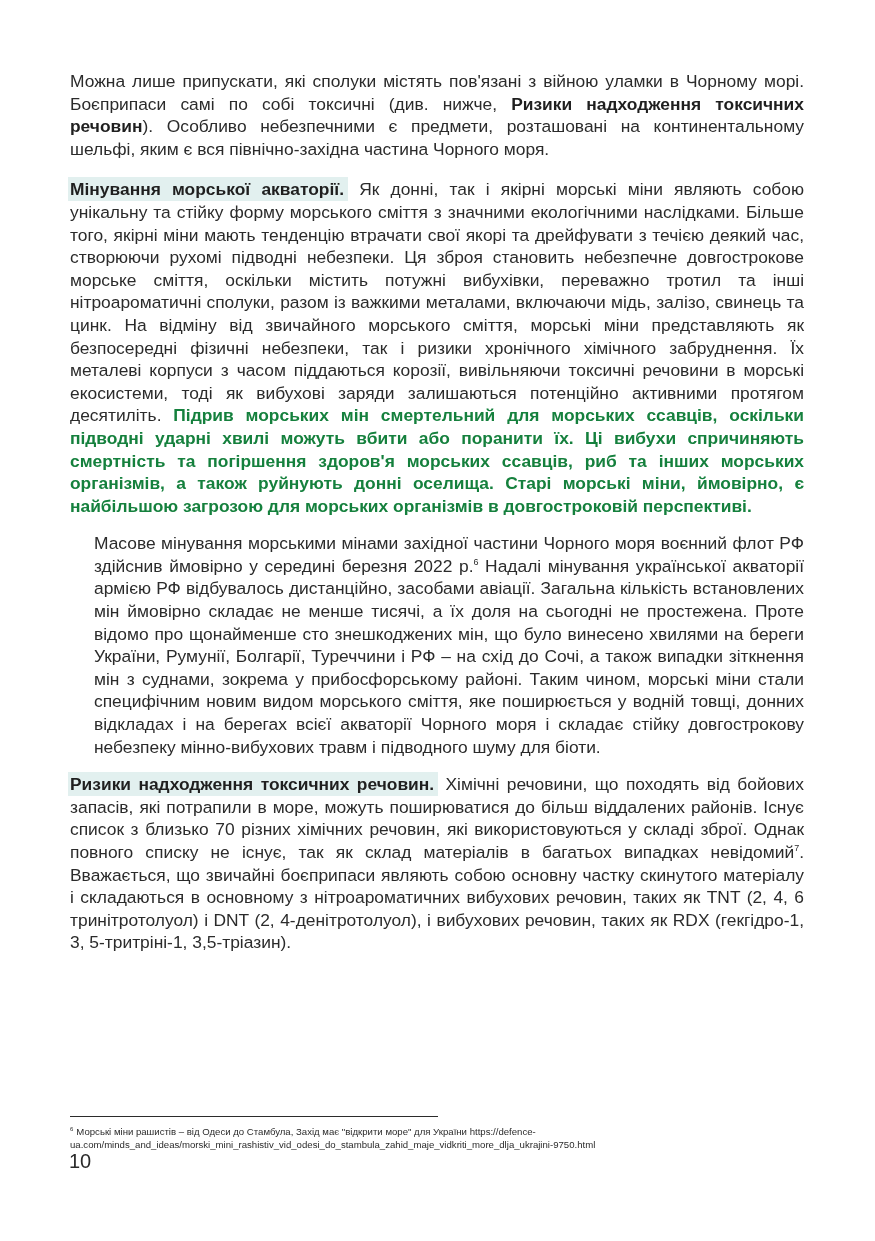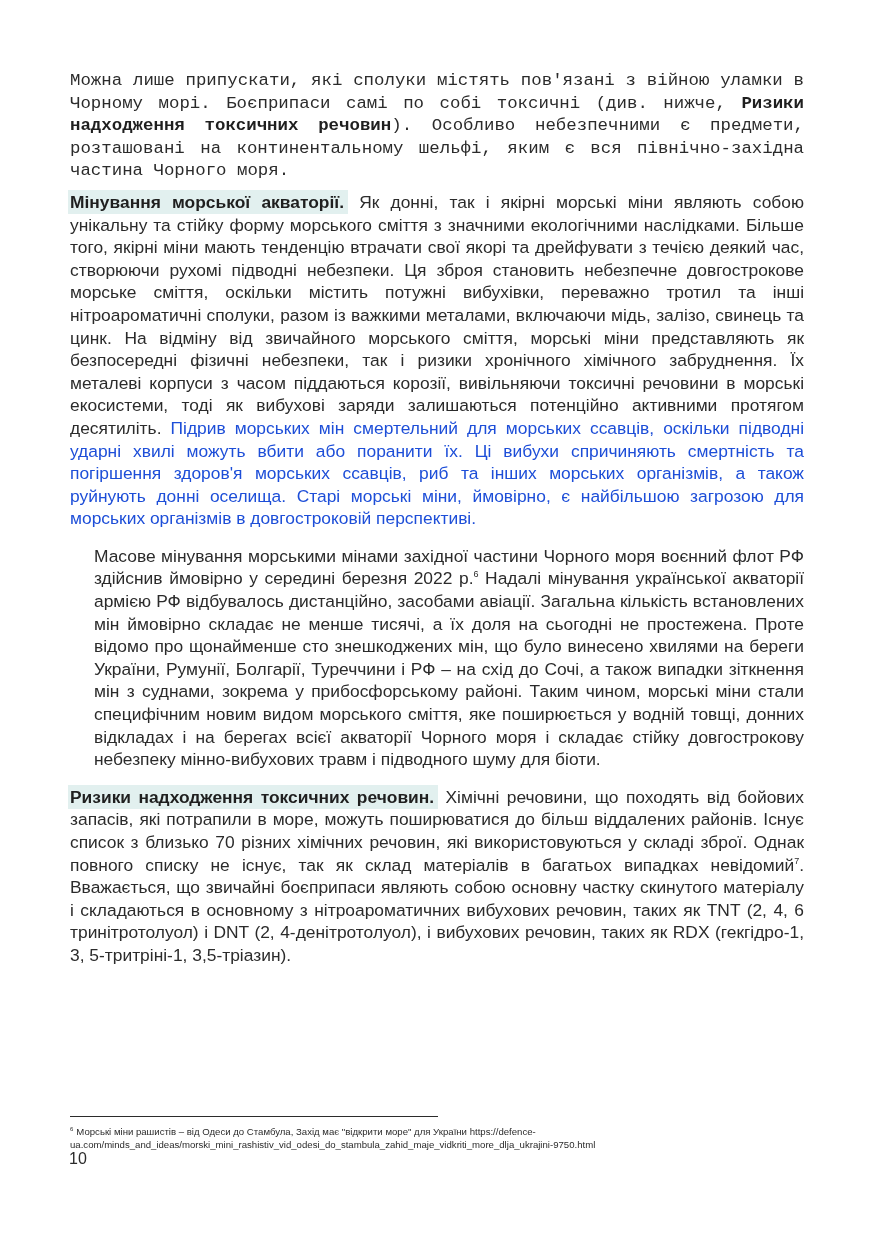--- a/index.html
+++ b/index.html
@@ -10,7 +10,7 @@
     font-size: 17.4px; line-height: 22.6px; color: #2b2b2b;
   }
   p { margin: 0; text-align: justify; }
-  .p1 { margin-bottom: 8px; font-family: Liberation Mono, monospace; }
+  .p1 { margin-bottom: 18px; }
   .p2 { margin-bottom: 15px; }
   .p3 { margin-bottom: 15px; margin-left: 24px; }
   .p4 { }

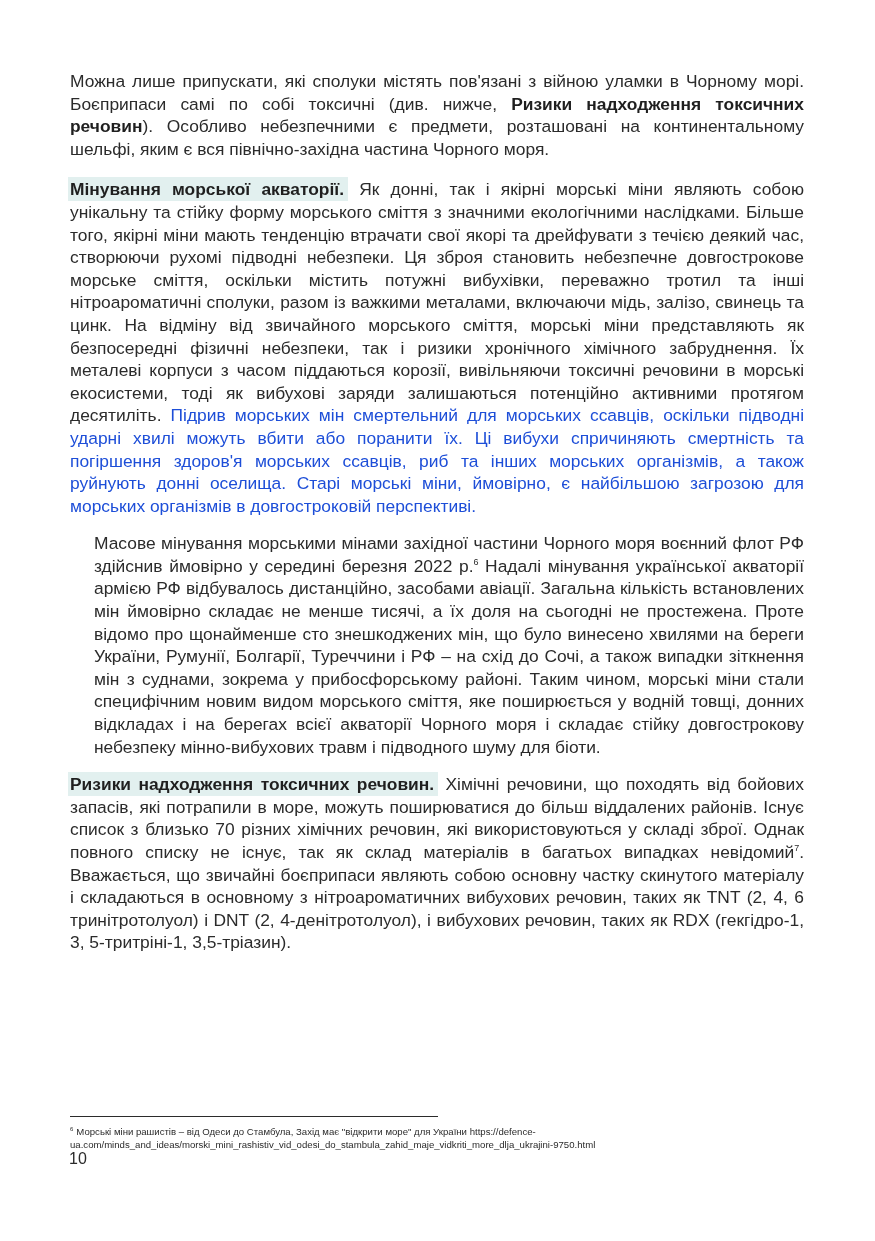--- a/index.html
+++ b/index.html
@@ -19,7 +19,7 @@
     background: #e2f0ef; font-weight: bold; color: #1f1f1f;
     padding: 2px 4px 2px 8px; margin-left: -2px; padding-left: 2px;
   }
-  .blue { color: #1d4ed8; font-weight: normal; }
+  .blue { color: #15803d; font-weight: bold; }
   sup { font-size: 9px; line-height: 0; vertical-align: super; }
   .footrule {
     position: absolute; left: 70px; top: 1116px; width: 368px; height: 0;

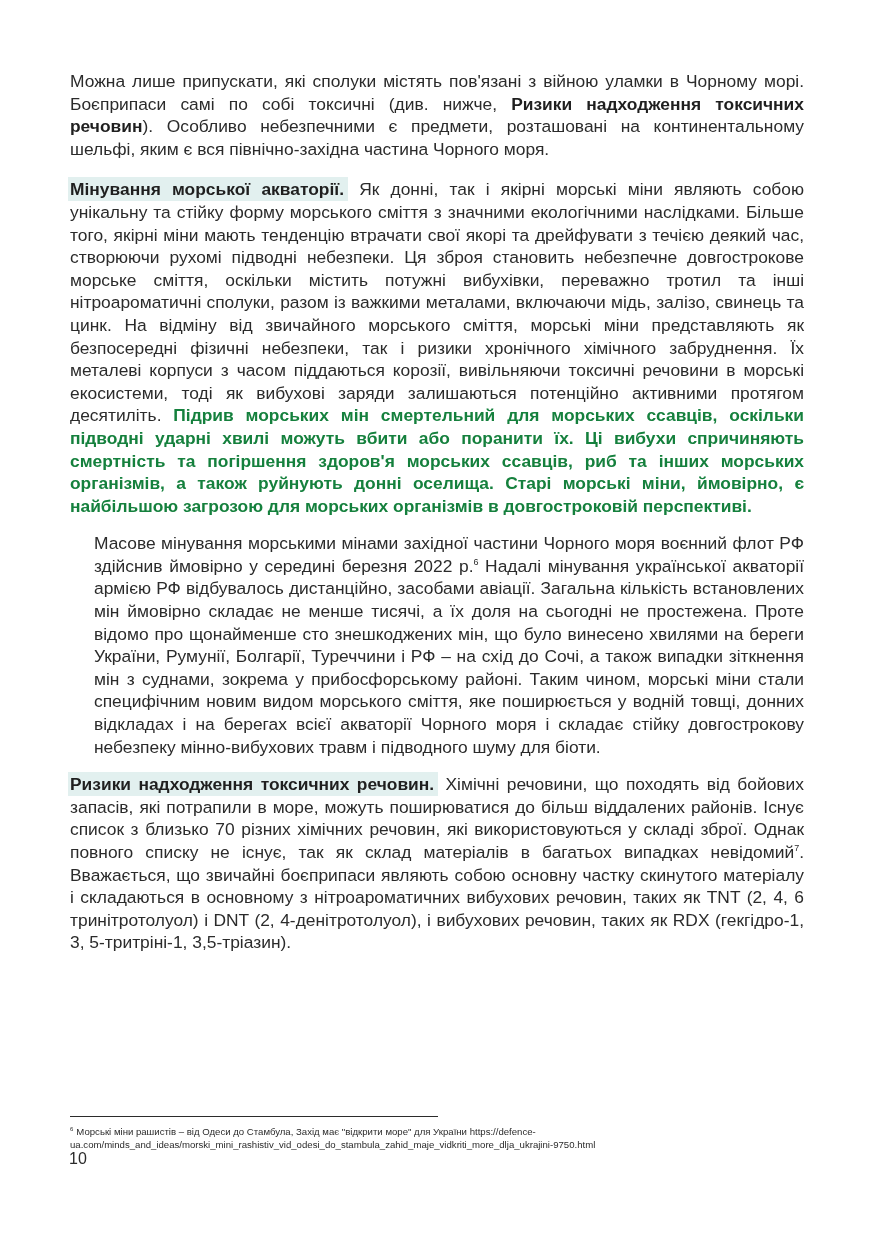--- a/index.html
+++ b/index.html
@@ -32,7 +32,7 @@
   .footnote sup { font-size: 6px; margin-right: 3px; }
   .pagenum {
     position: absolute; left: 69px; top: 1150px;
-    font-family: "Liberation Sans", sans-serif; font-size: 16px; color: #2b2b2b;
+    font-family: "Liberation Sans", sans-serif; font-size: 20px; color: #2b2b2b;
   }
 </style>
 </head>

